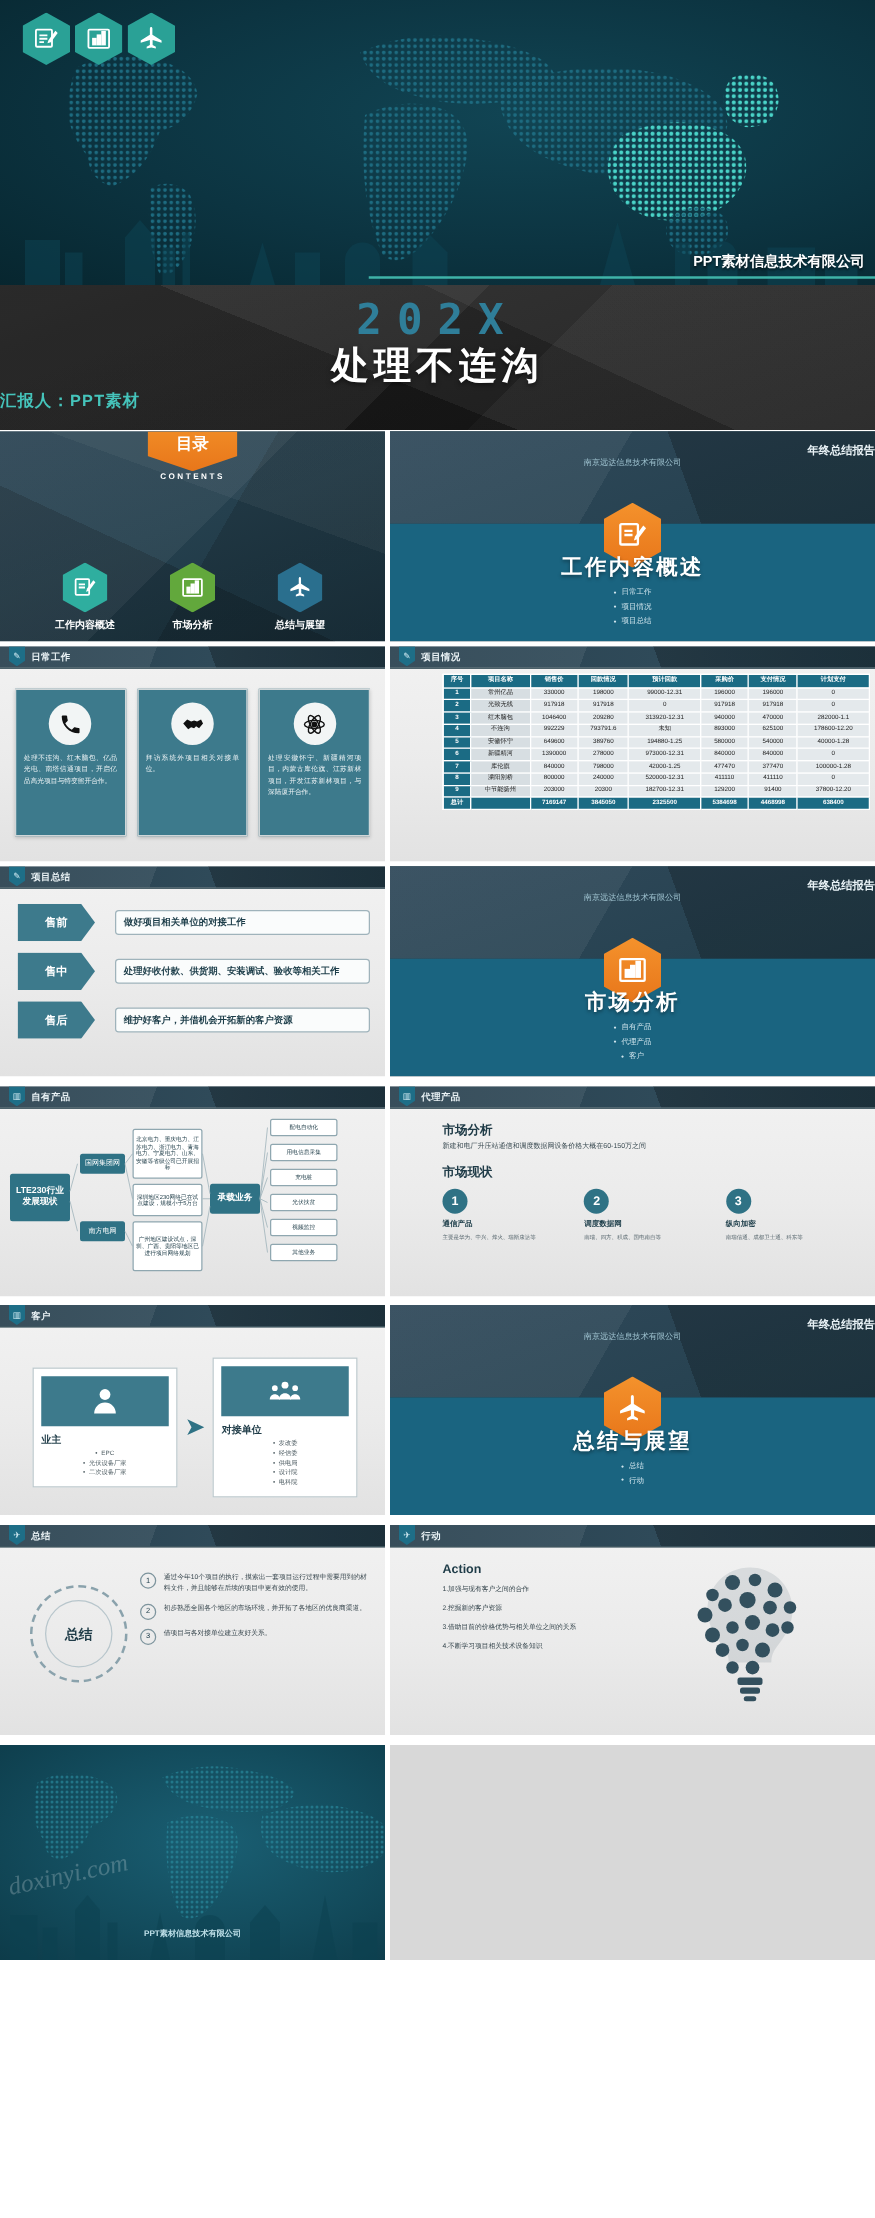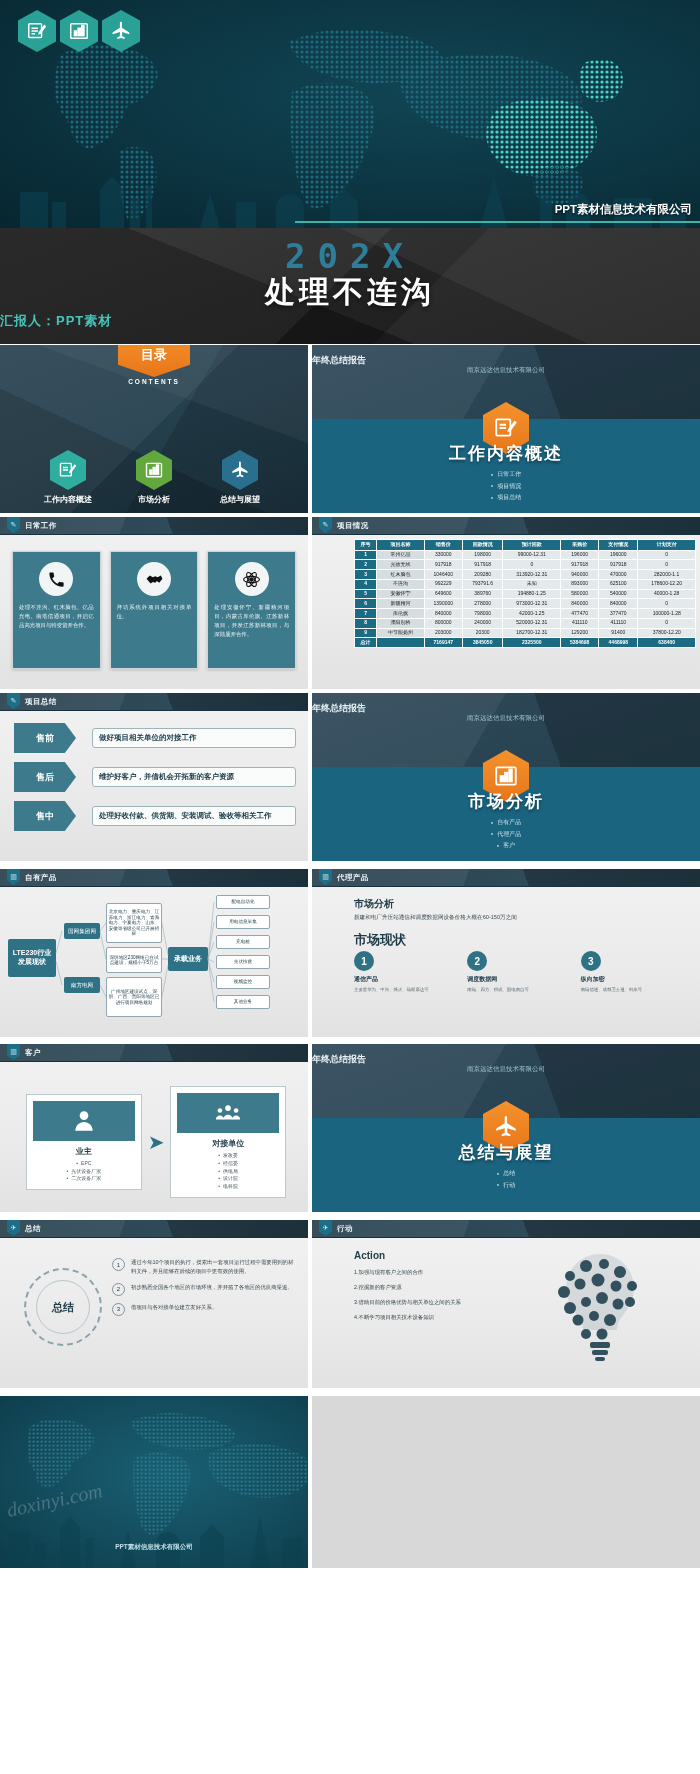--- a/index.html
+++ b/index.html
@@ -96,7 +96,7 @@
       linear-gradient(250deg, rgba(0,0,0,.22) 0 40%, transparent 40%),
       linear-gradient(160deg,#30495a,#24404e);}
   .sect .bot { position:absolute; left:0;right:0;bottom:0; height:56%; background:#1a6480;}
-  .sect .rep { position:absolute; left:0;right:0; top:9px; text-align:left; color:#e8f1f5;
+  .sect .rep { position:absolute; left:0;right:0; top:9px; text-align:right; color:#e8f1f5;
                font-size:9px; font-weight:bold;}
   .sect .org { position:absolute; left:0;right:0; top:21px; text-align:center; color:#9fc3d0; font-size:6.5px;}
   .sect .hex { position:absolute; left:50%; transform:translateX(-50%); top:34%; width:46px;height:52px;

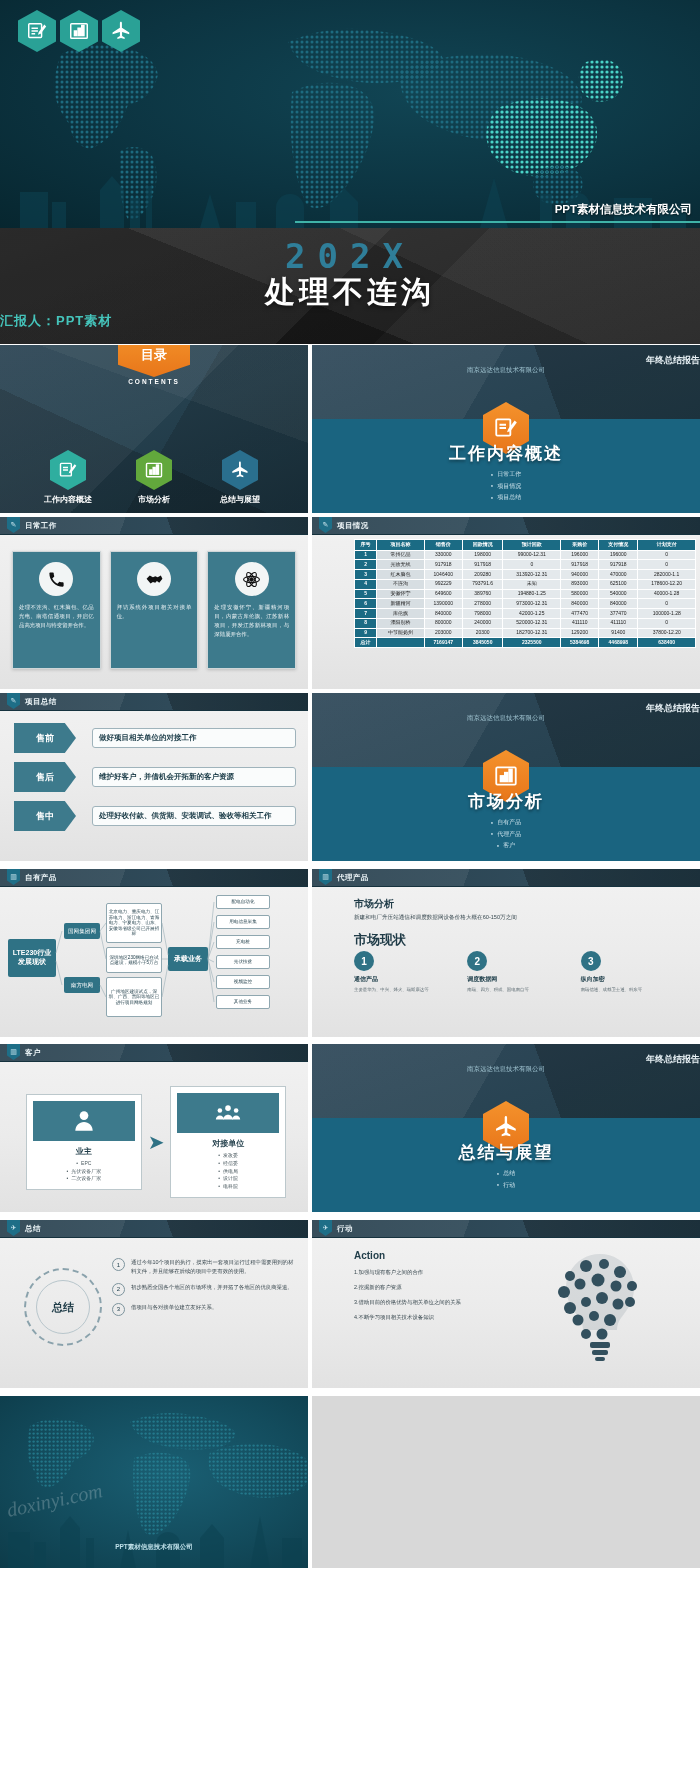--- a/index.html
+++ b/index.html
@@ -521,12 +521,12 @@
         <div class="tx">做好项目相关单位的对接工作</div>
       </div>
       <div class="row">
+        <div class="ph">售中</div>
+        <div class="tx">处理好收付款、供货期、安装调试、验收等相关工作</div>
+      </div>
+      <div class="row">
         <div class="ph">售后</div>
         <div class="tx">维护好客户，并借机会开拓新的客户资源</div>
-      </div>
-      <div class="row">
-        <div class="ph">售中</div>
-        <div class="tx">处理好收付款、供货期、安装调试、验收等相关工作</div>
       </div>
     </div>
   </div>

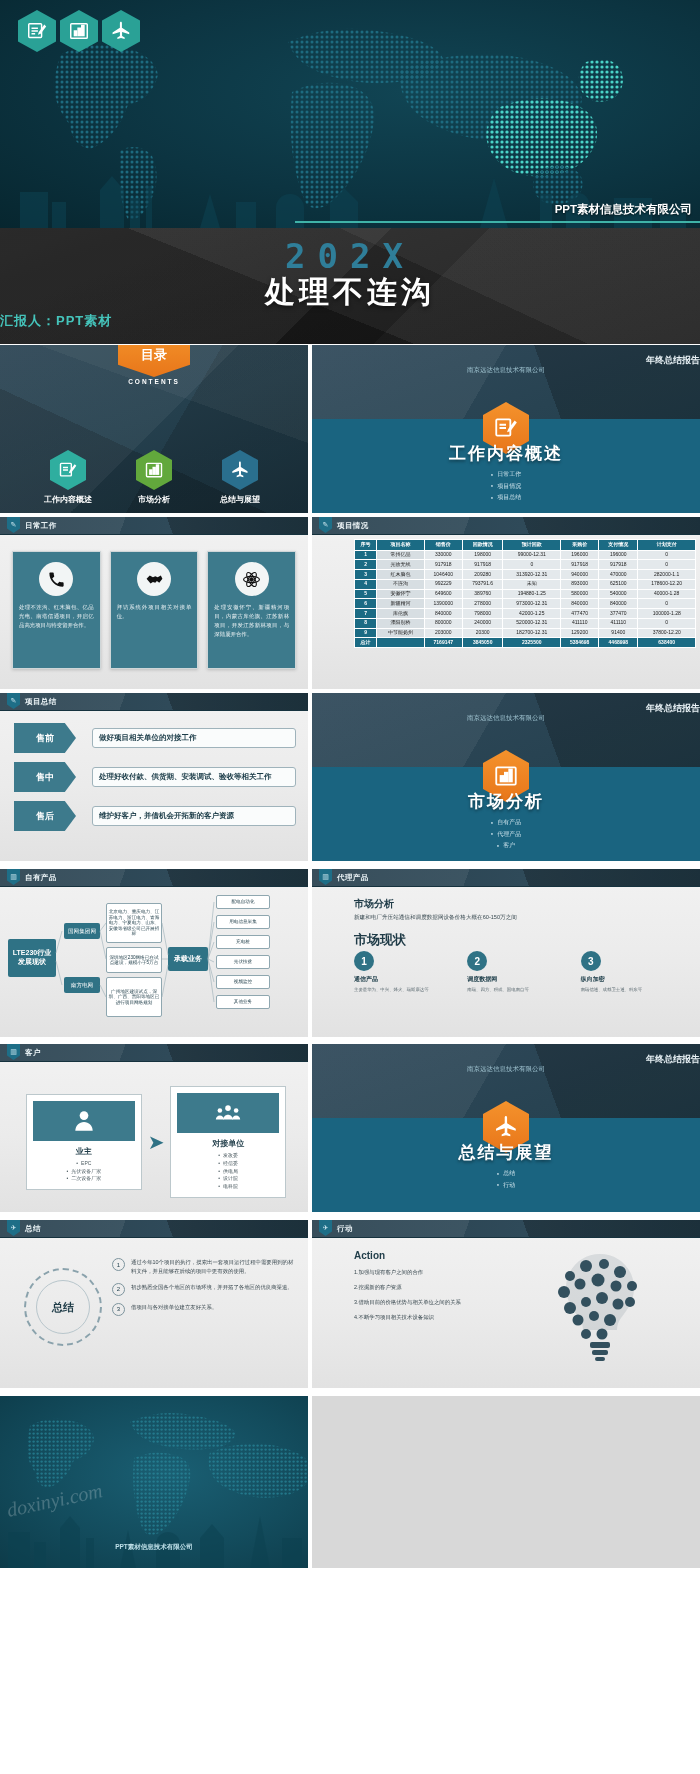--- a/index.html
+++ b/index.html
@@ -156,7 +156,7 @@
   #s10 { left:312px; top:869px; width:388px; height:168px; }
   #s10 h3 { position:absolute; left:42px; top:28px; font-size:10px; color:#203c48; font-weight:bold;}
   #s10 .p1 { position:absolute; left:42px; top:44px; right:30px; font-size:5.6px; color:#3a4b52; line-height:1.6;}
-  #s10 h4 { position:absolute; left:42px; top:62px; font-size:13px; color:#203c48; font-weight:bold;}
+  #s10 h4 { position:absolute; left:42px; top:62px; font-size:10px; color:#203c48; font-weight:bold;}
   #s10 .nums { position:absolute; left:42px; right:24px; top:82px; display:flex; gap:18px;}
   #s10 .nums .n { flex:1; }
   #s10 .nums .bub { width:20px;height:20px;border-radius:50%;background:#2f7285;color:#fff;font-size:10px;

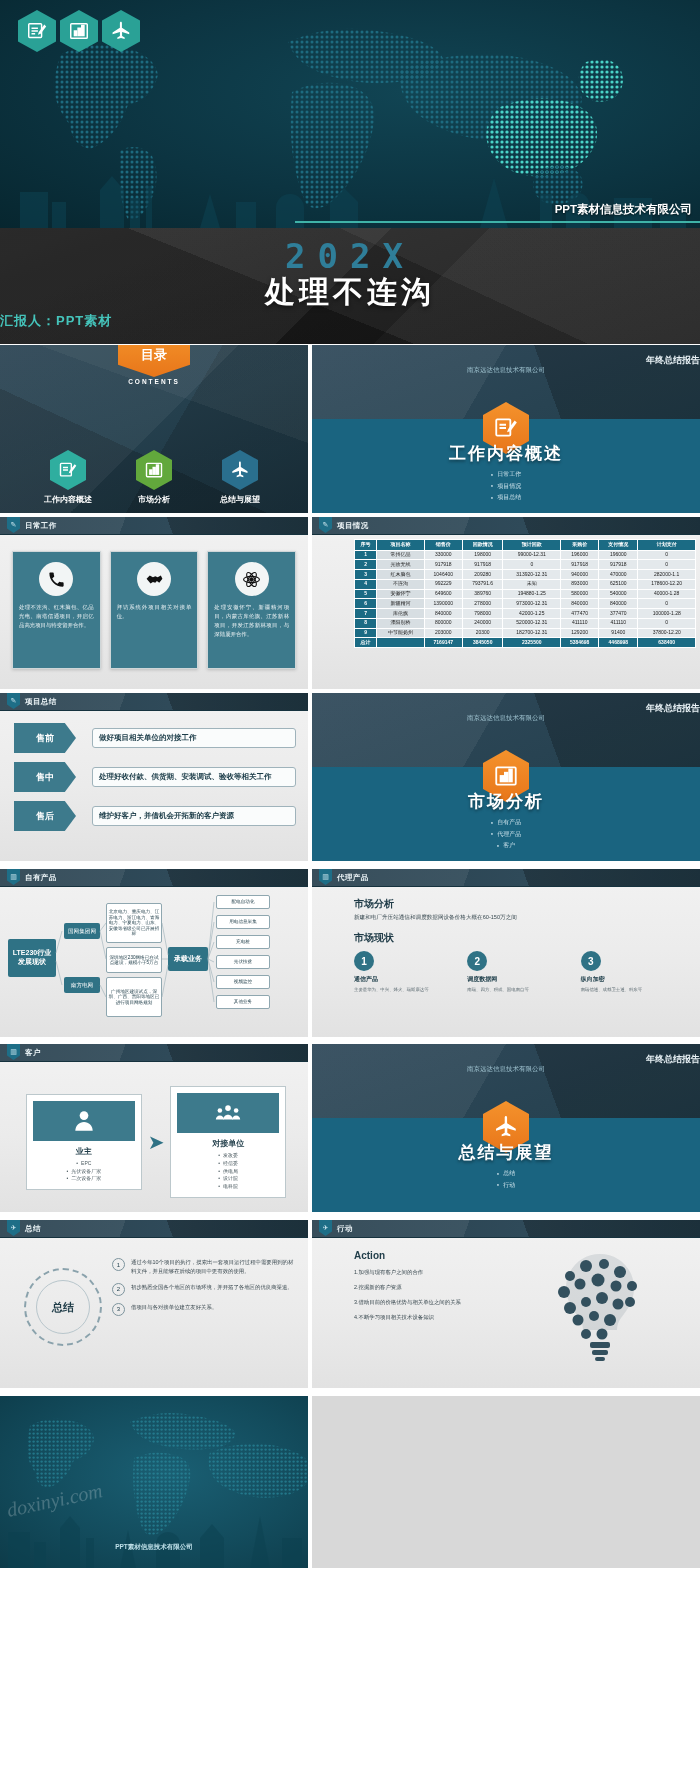--- a/index.html
+++ b/index.html
@@ -170,7 +170,7 @@
   #s11 .box { flex:1; border:1px solid #bcc8cc; background:#ffffff; padding:6px; }
   #s11 .box .ic { width:100%; height:40px; background:#3d7a8c; display:flex;align-items:center;justify-content:center;}
   #s11 .box .ic svg { width:26px;height:26px; fill:#fff;}
-  #s11 .box .ttl2 { text-align:center; font-size:8px; font-weight:bold; color:#1f3c48; margin:5px 0 3px;}
+  #s11 .box .ttl2 { font-size:8px; font-weight:bold; color:#1f3c48; margin:5px 0 3px;}
   #s11 .box ul { list-style:none; }
   #s11 .box li { font-size:5px; color:#4c5b61; line-height:1.55; text-align:center;}
   #s11 .box li:before{content:"\2022"; margin-right:3px;}

